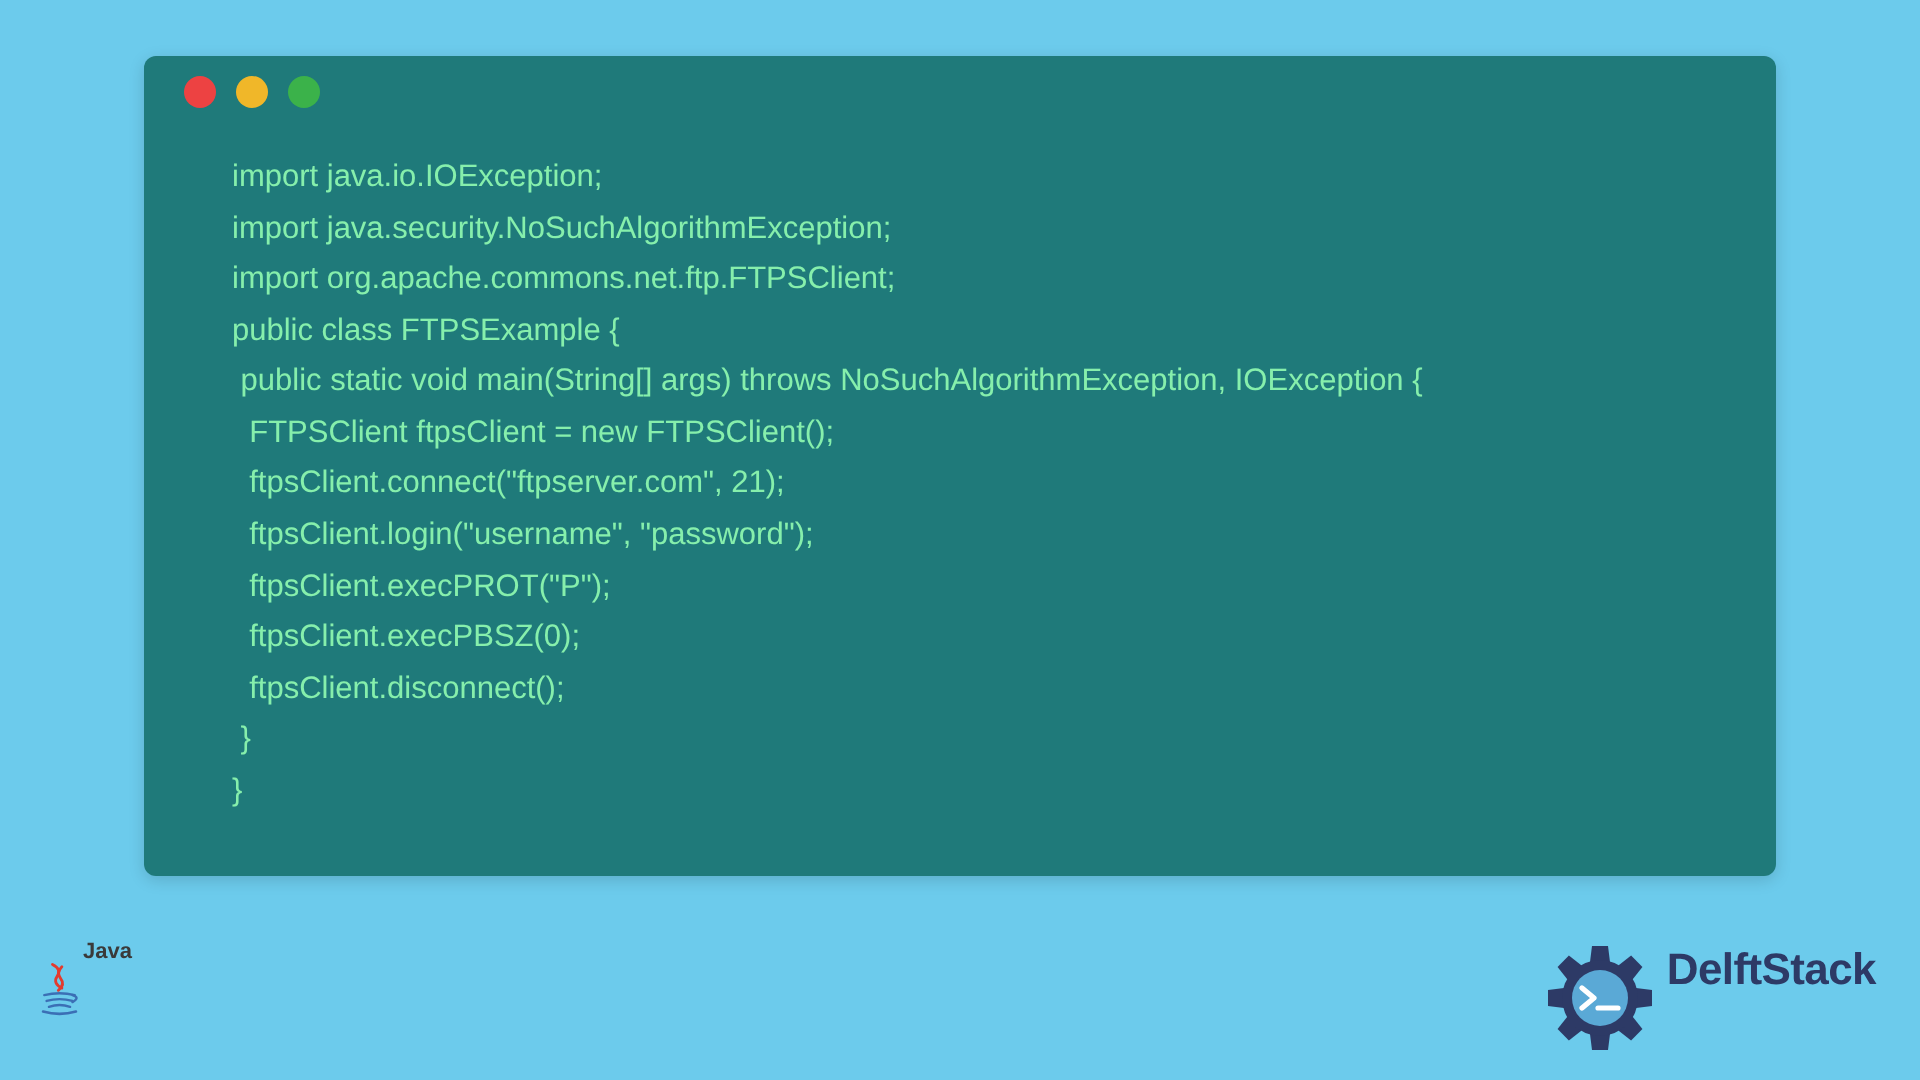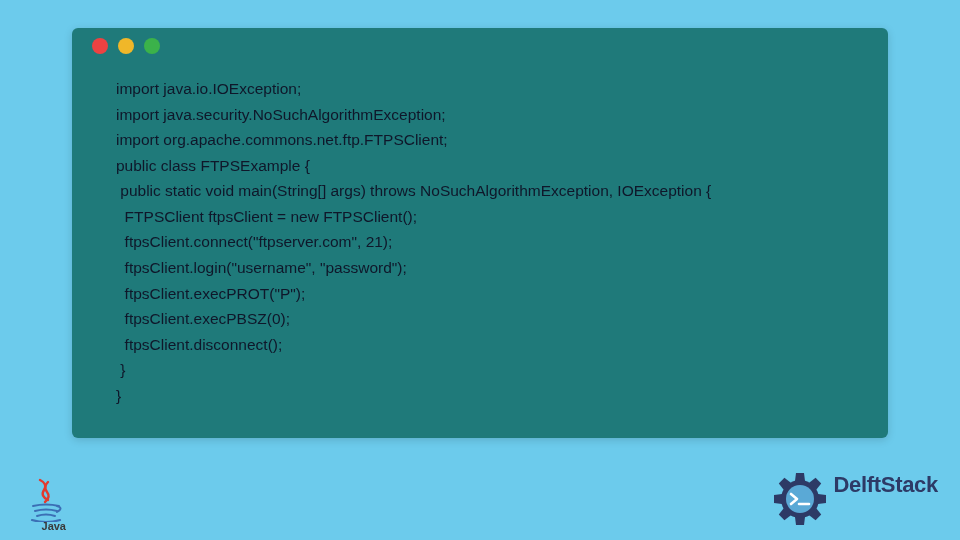--- a/index.html
+++ b/index.html
@@ -38,7 +38,7 @@
   .dot.green { background: #3bb24a; }
   .code-body {
     padding: 12px 44px 20px 44px;
-    color: #0f172a;
+    color: #86efac;
     font-size: 15.5px;
     line-height: 1.65;
     font-family: -apple-system, BlinkMacSystemFont, "Segoe UI", Arial, sans-serif;

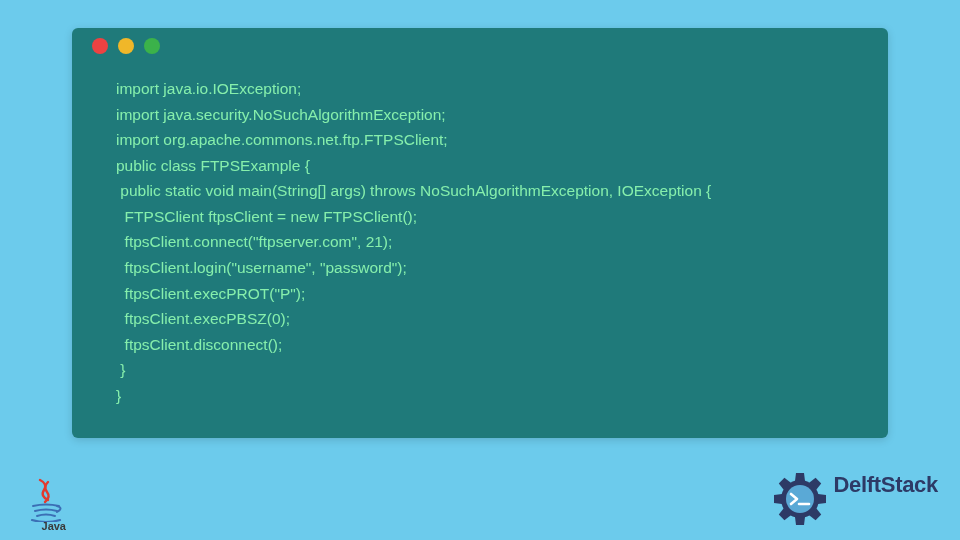--- a/index.html
+++ b/index.html
@@ -52,8 +52,8 @@
     width: 48px;
     height: 60px;
     display: flex;
-    flex-direction: column;
-    align-items: flex-end;
+    flex-direction: row;
+    align-items: flex-start;
     justify-content: flex-end;
   }
   .java-logo svg { display: block; }

